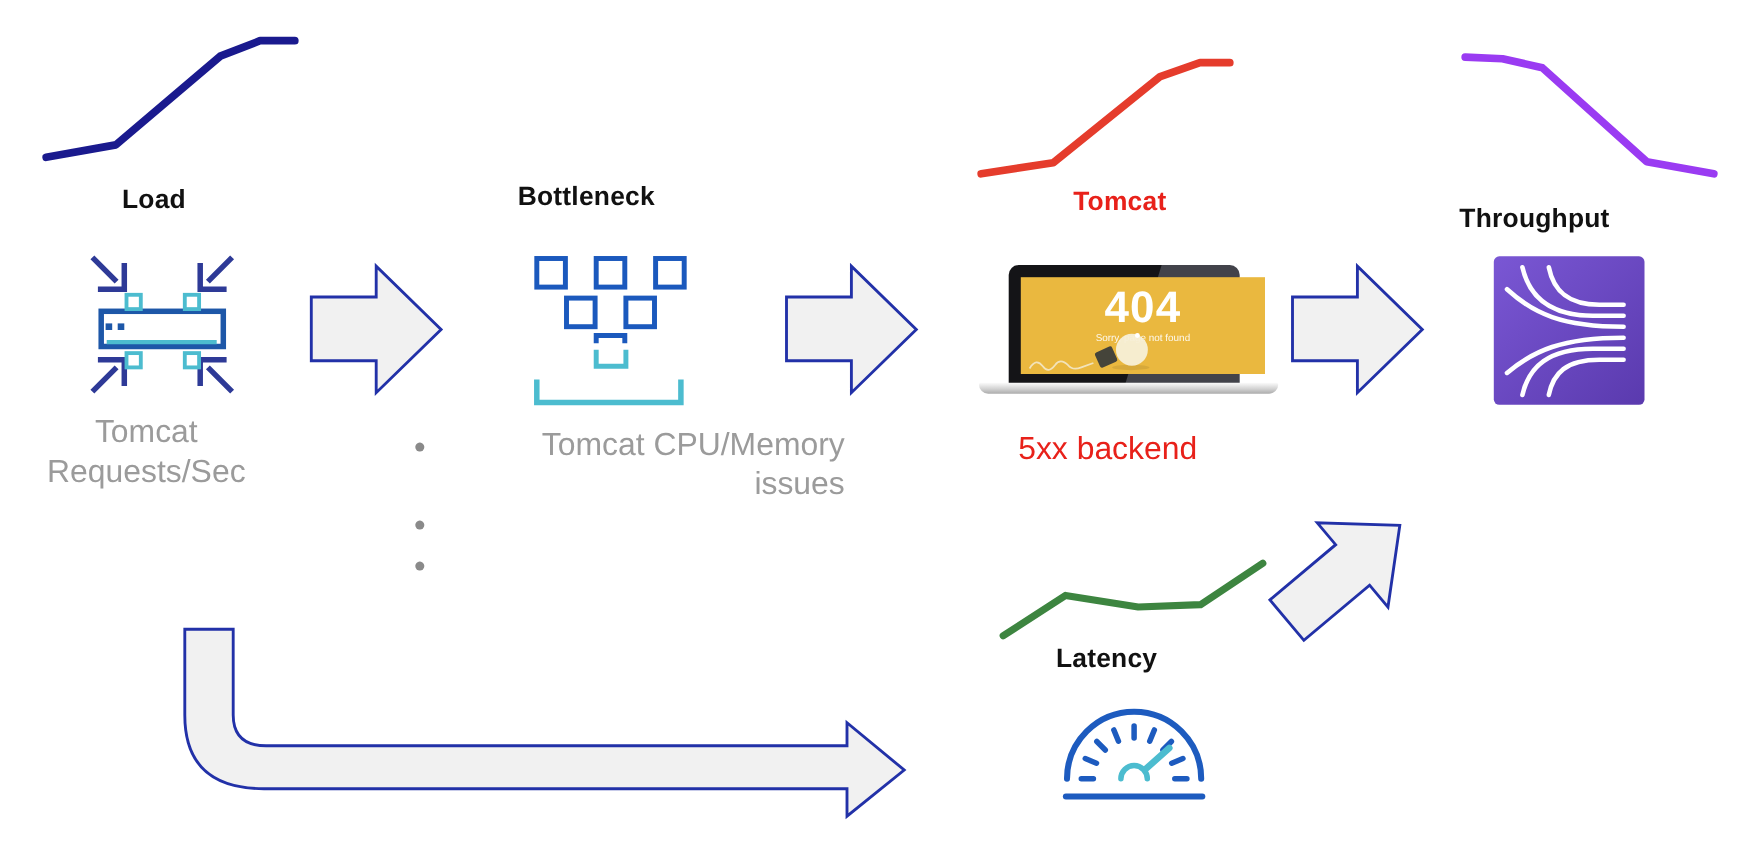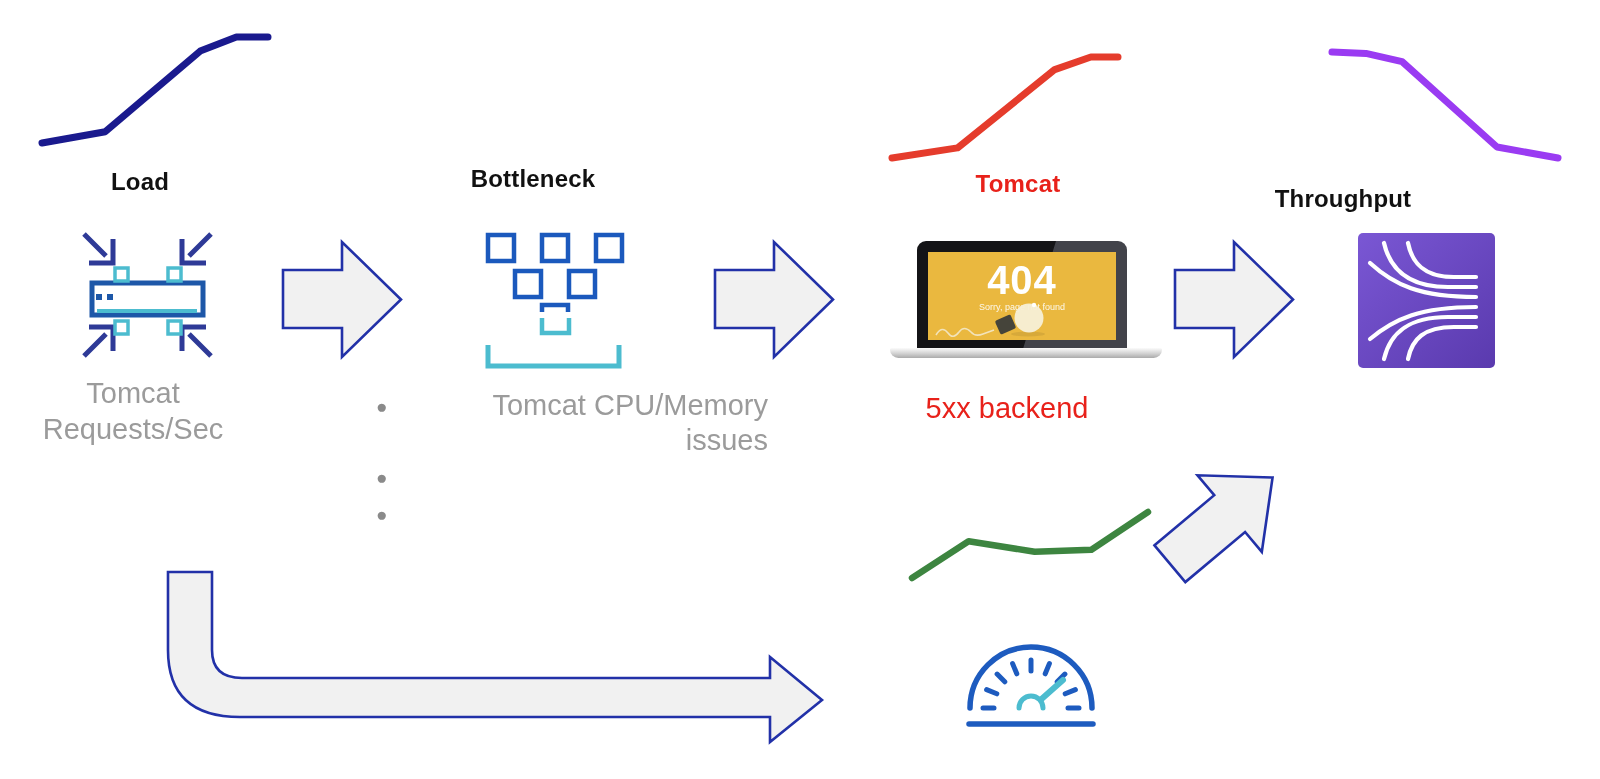--- a/index.html
+++ b/index.html
@@ -153,7 +153,7 @@
       <polyline points="12.0,12.0 45.9,13.4 82.1,21.6 177.0,107.0 238.0,118.0" fill="none" stroke="#9a3bf2" stroke-width="7" stroke-linecap="round" stroke-linejoin="round"></polyline>
     </svg>
 
-  <div class="abs node-title" style="left:1243px;top:185px;width:200px">Throughput</div>
+  <div class="abs node-title" style="left:1295px;top:185px;width:200px">Throughput</div>
 
   <svg class="abs" style="left:1358px;top:233px" width="137" height="135" viewBox="0 0 137 135">
     <defs>

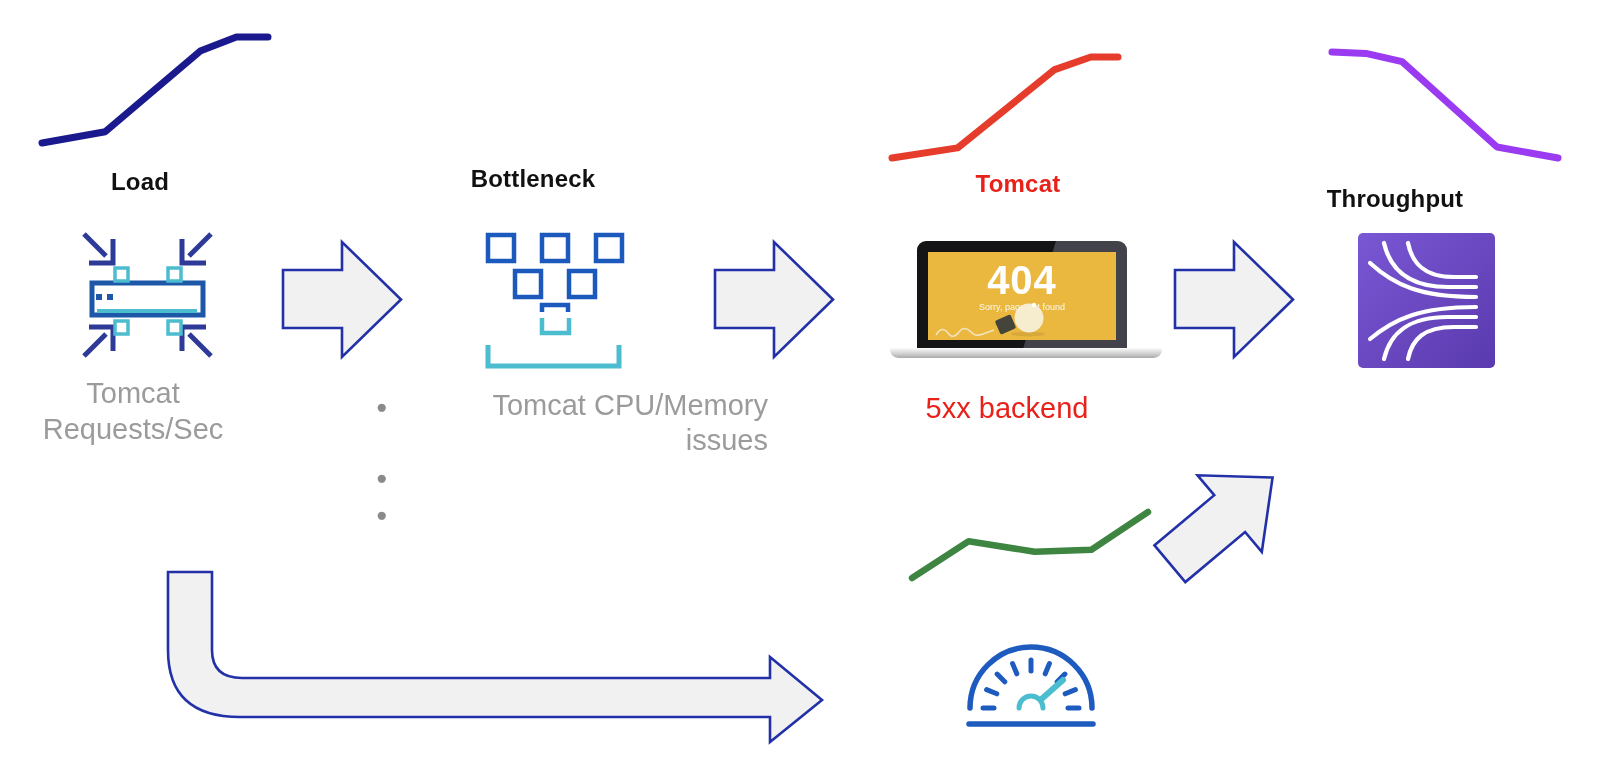--- a/index.html
+++ b/index.html
@@ -50,7 +50,7 @@
 
   
   .laptop-body{background:linear-gradient(107deg,#141417 57%,#42434a 57.4%);border-radius:9px 9px 0 0;}
-  .laptop-screen{background:var(--laptop_screen);}
+  .laptop-screen{background:var(--laptop_screen);padding-left:34px;}
   .laptop-base{background:linear-gradient(180deg,#fbfbfb,#d2d2d2 55%,#ababab);border-radius:2px 2px 10px 10px;}
   .err-code{position:absolute;left:0;top:6px;width:100%;text-align:center;
             font-size:40px;font-weight:700;color:#ffffff;letter-spacing:1px;}

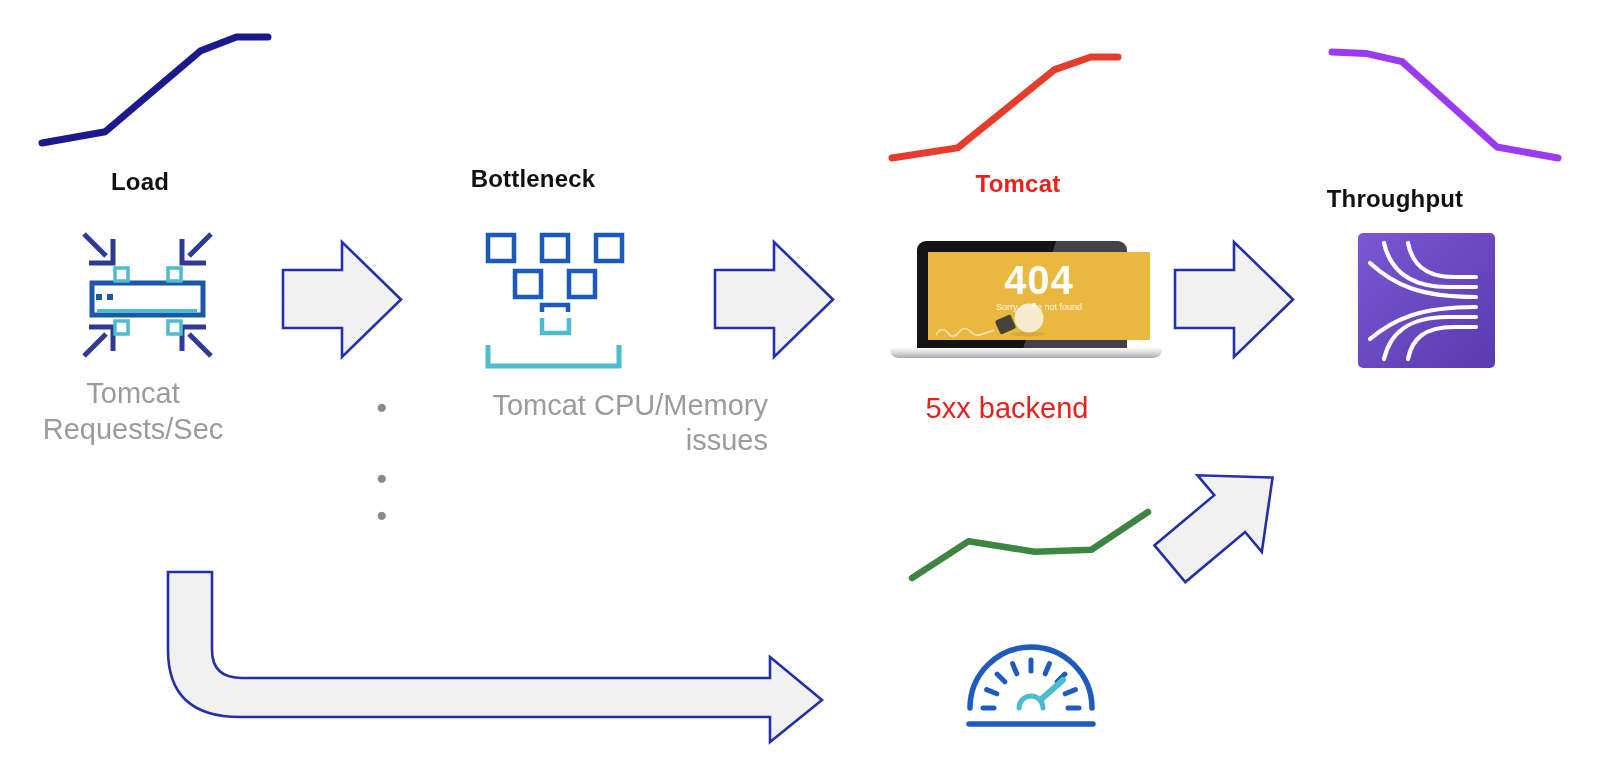--- a/index.html
+++ b/index.html
@@ -176,6 +176,7 @@
       <polyline points="12.0,78.0 68.6,41.3 134.7,51.8 191.4,49.7 248.0,12.0" fill="none" stroke="#3d8540" stroke-width="6.5" stroke-linecap="round" stroke-linejoin="round"></polyline>
     </svg>
 
+  <div class="abs node-title" style="left:906px;top:585px;width:200px">Latency</div>
 
   <svg class="abs" style="left:960px;top:640px" width="145" height="95" viewBox="0 0 145 95">
     <path class="gauge-stroke" d="M10,68 A61,61 0 0 1 132,68"></path>

